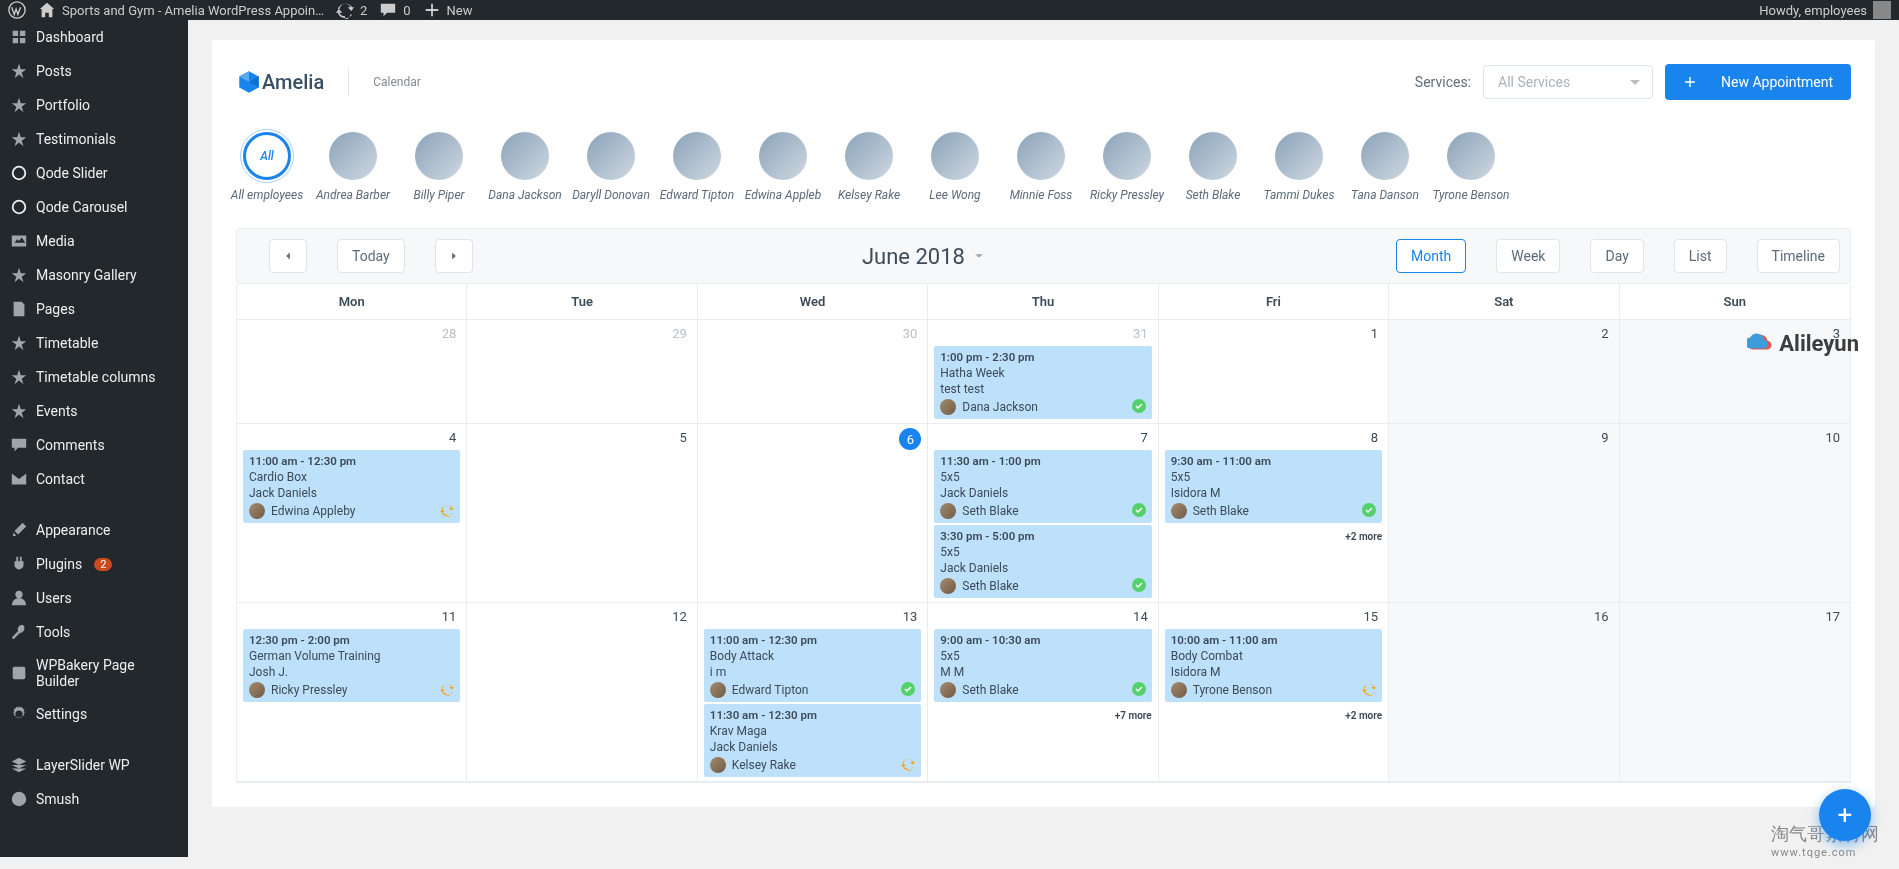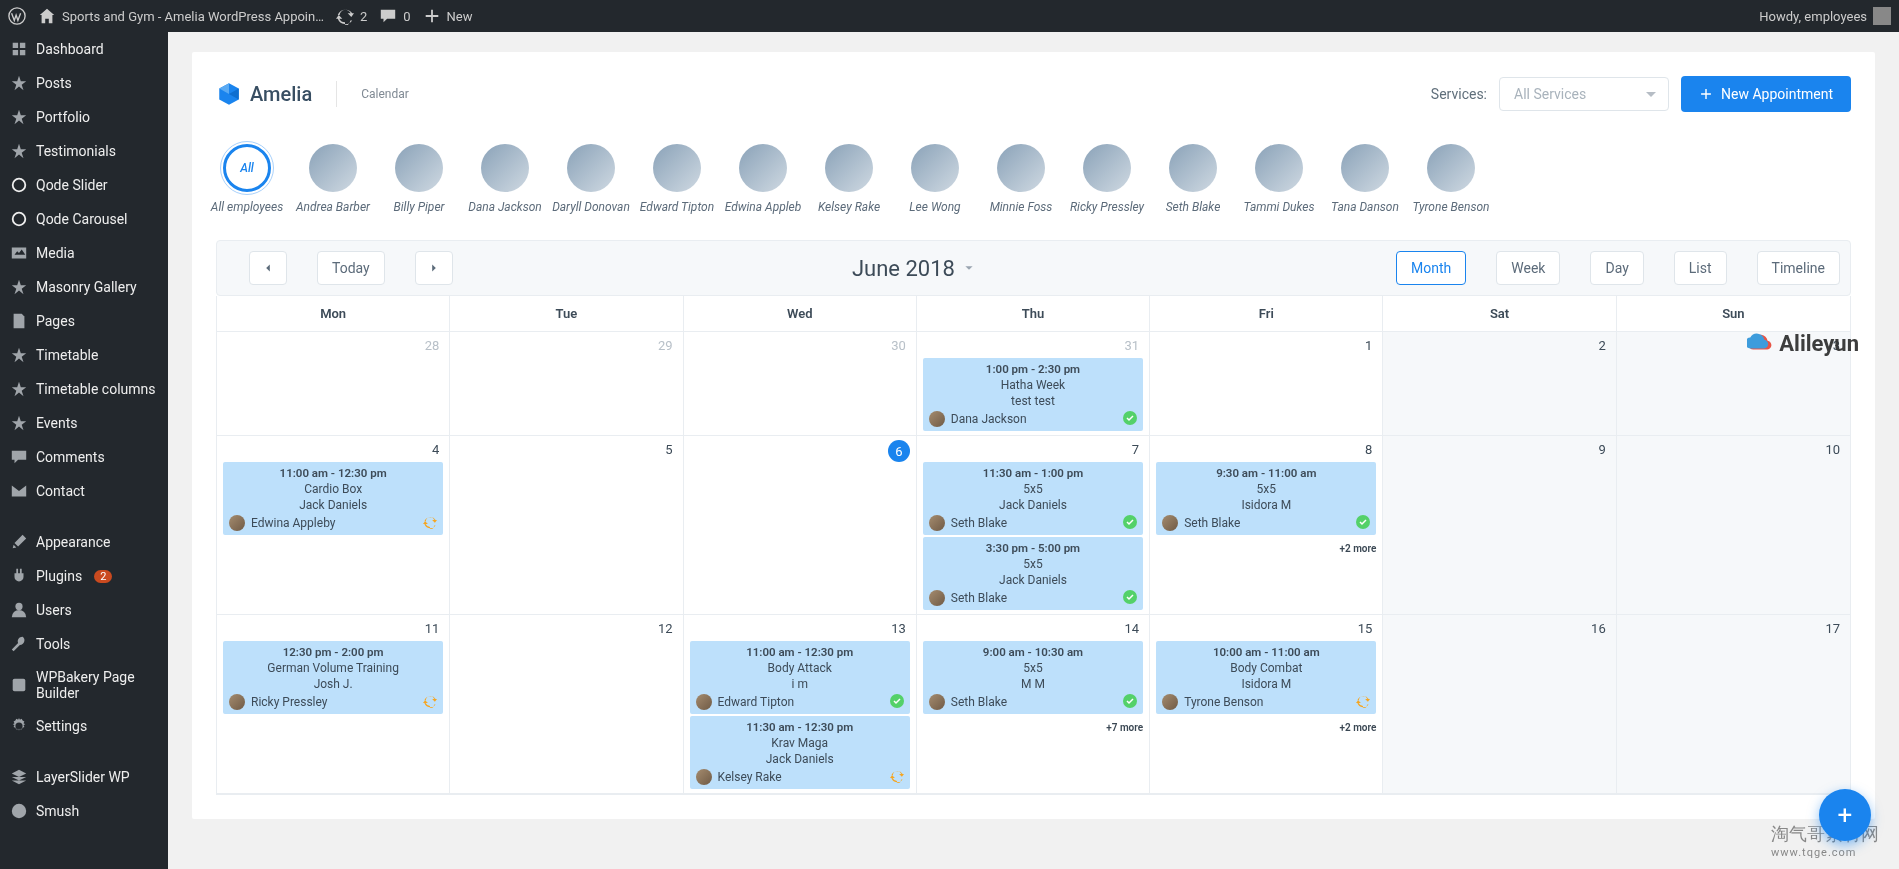--- a/index.html
+++ b/index.html
@@ -6,7 +6,7 @@
 body { background: #f1f1f1; overflow-x: hidden; }
 
 
-.admin-bar { background: #23282d; color: #ccc; height: 32px; display: flex; align-items: center; font-size: 13px; justify-content: space-between; padding: 0 8px; }
+.admin-bar { background: #23282d; color: #ccc; height: 20px; display: flex; align-items: center; font-size: 13px; justify-content: space-between; padding: 0 8px; }
 .admin-bar-left, .admin-bar-right { display: flex; align-items: center; gap: 12px; }
 .admin-bar-item { display: flex; align-items: center; gap: 6px; color: #ccc; cursor: pointer; }
 .admin-bar svg { width: 18px; height: 18px; fill: #ccc; }

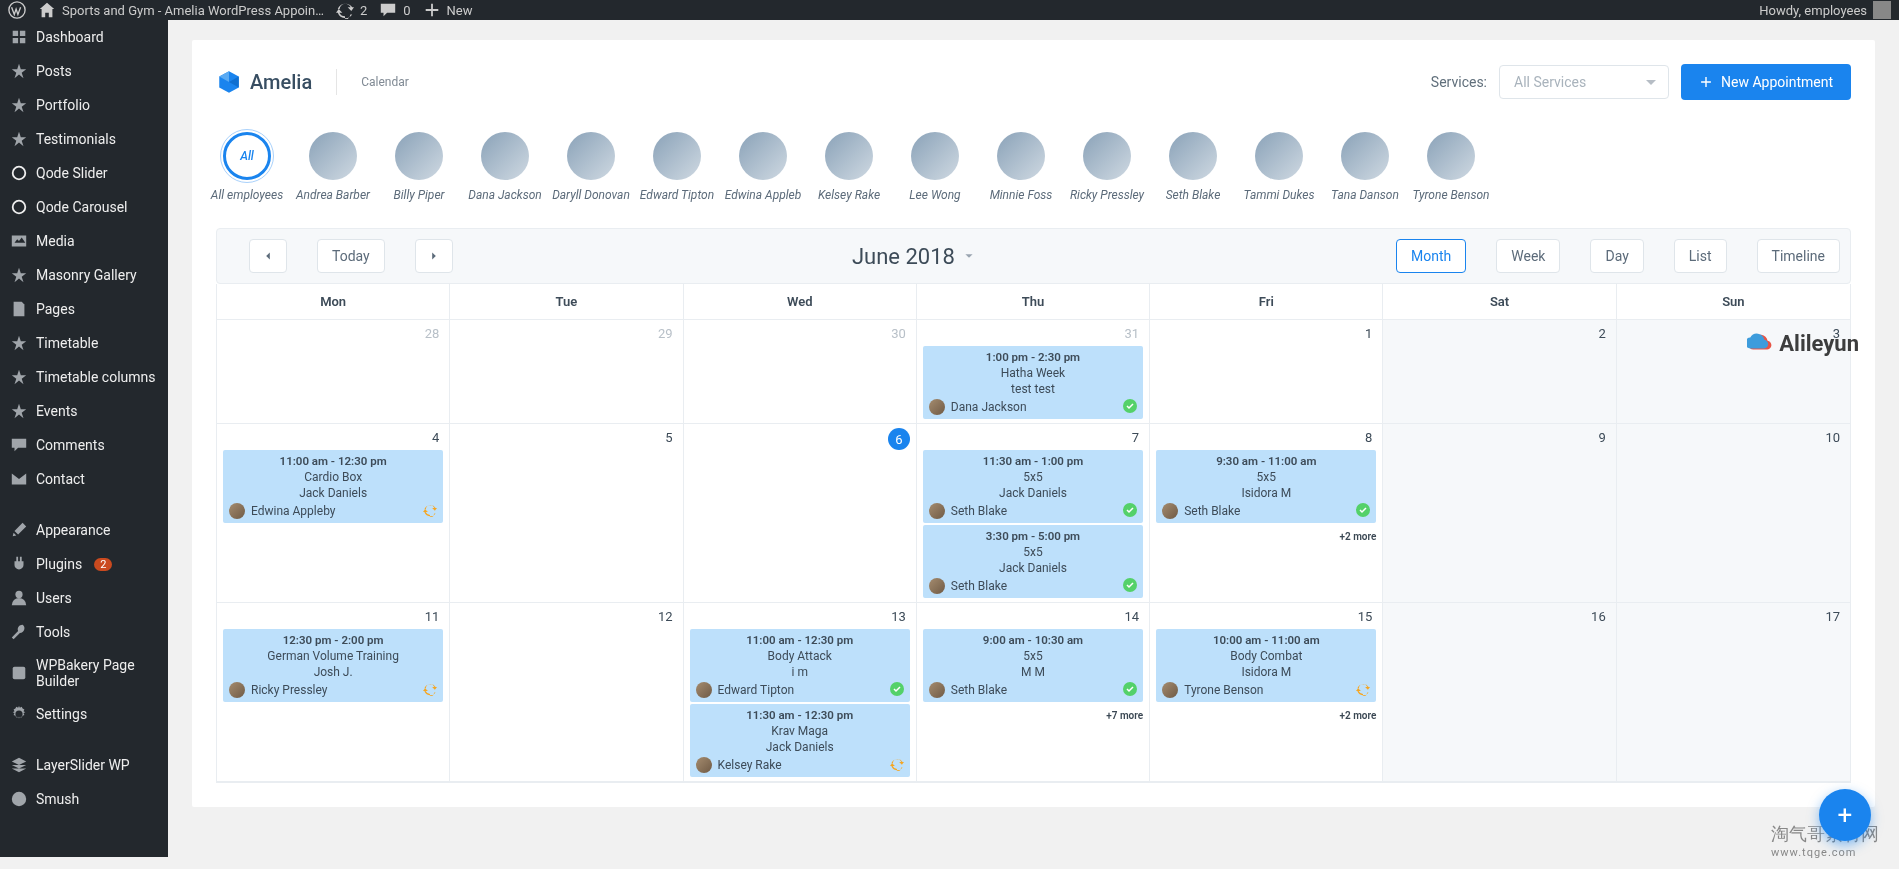--- a/index.html
+++ b/index.html
@@ -13,7 +13,7 @@
 
 
 .layout { display: flex; min-height: calc(100vh - 32px); }
-.sidebar { width: 168px; background: #23282d; color: #eee; font-size: 14px; flex-shrink: 0; }
+.sidebar { width: 188px; background: #23282d; color: #eee; font-size: 14px; flex-shrink: 0; }
 .sidebar-item { display: flex; align-items: center; gap: 8px; padding: 8px 10px; cursor: pointer; color: #eee; }
 .sidebar-item svg { width: 18px; height: 18px; fill: #a0a5aa; flex-shrink: 0; }
 .sidebar-item.qode svg { fill: #e53935; }

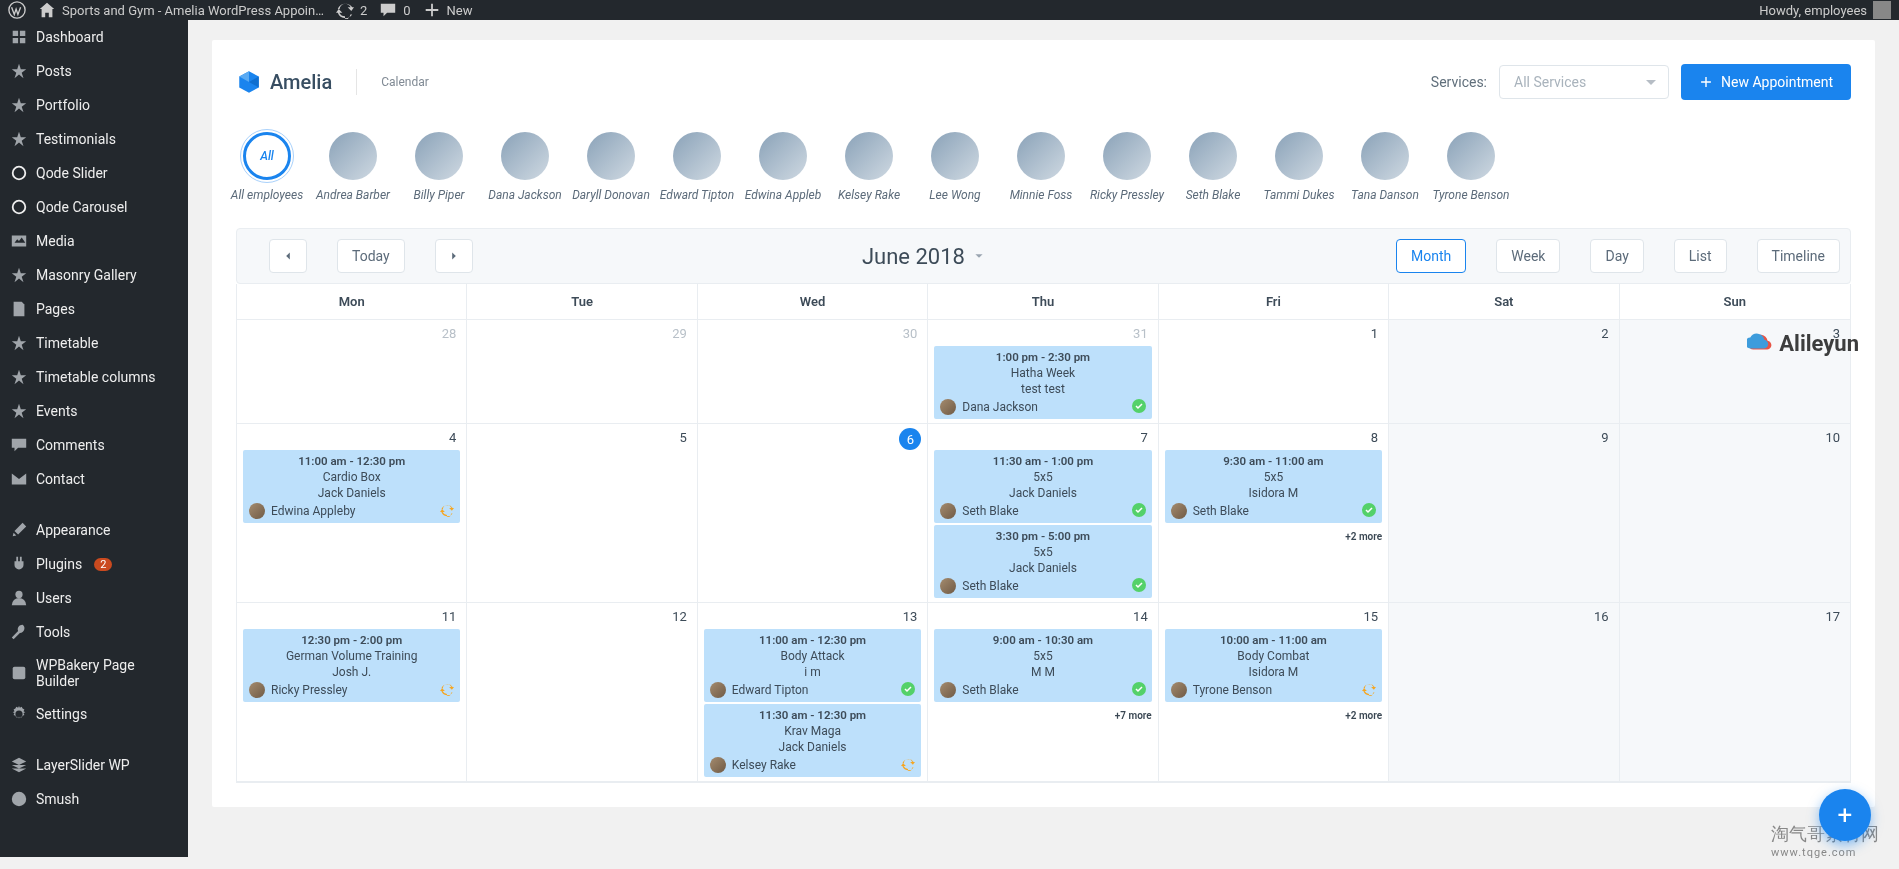--- a/index.html
+++ b/index.html
@@ -27,7 +27,7 @@
 
 .page-head { display: flex; align-items: center; justify-content: space-between; padding: 24px 0 24px; }
 .page-head-left { display: flex; align-items: center; gap: 24px; }
-.brand { display: flex; align-items: center; gap: 8px; font-size: 20px; color: #384e62; font-weight: 500; padding-right: 24px; border-right: 1px solid #e5e5e5; }
+.brand { display: flex; align-items: center; font-size: 20px; color: #384e62; font-weight: 500; padding-right: 24px; border-right: 1px solid #e5e5e5; }
 .brand svg { width: 26px; height: 26px; fill: #1a84ee; }
 .page-title { font-size: 12px; color: #808a94; font-weight: 400; }
 .page-head-right { display: flex; align-items: center; gap: 12px; }

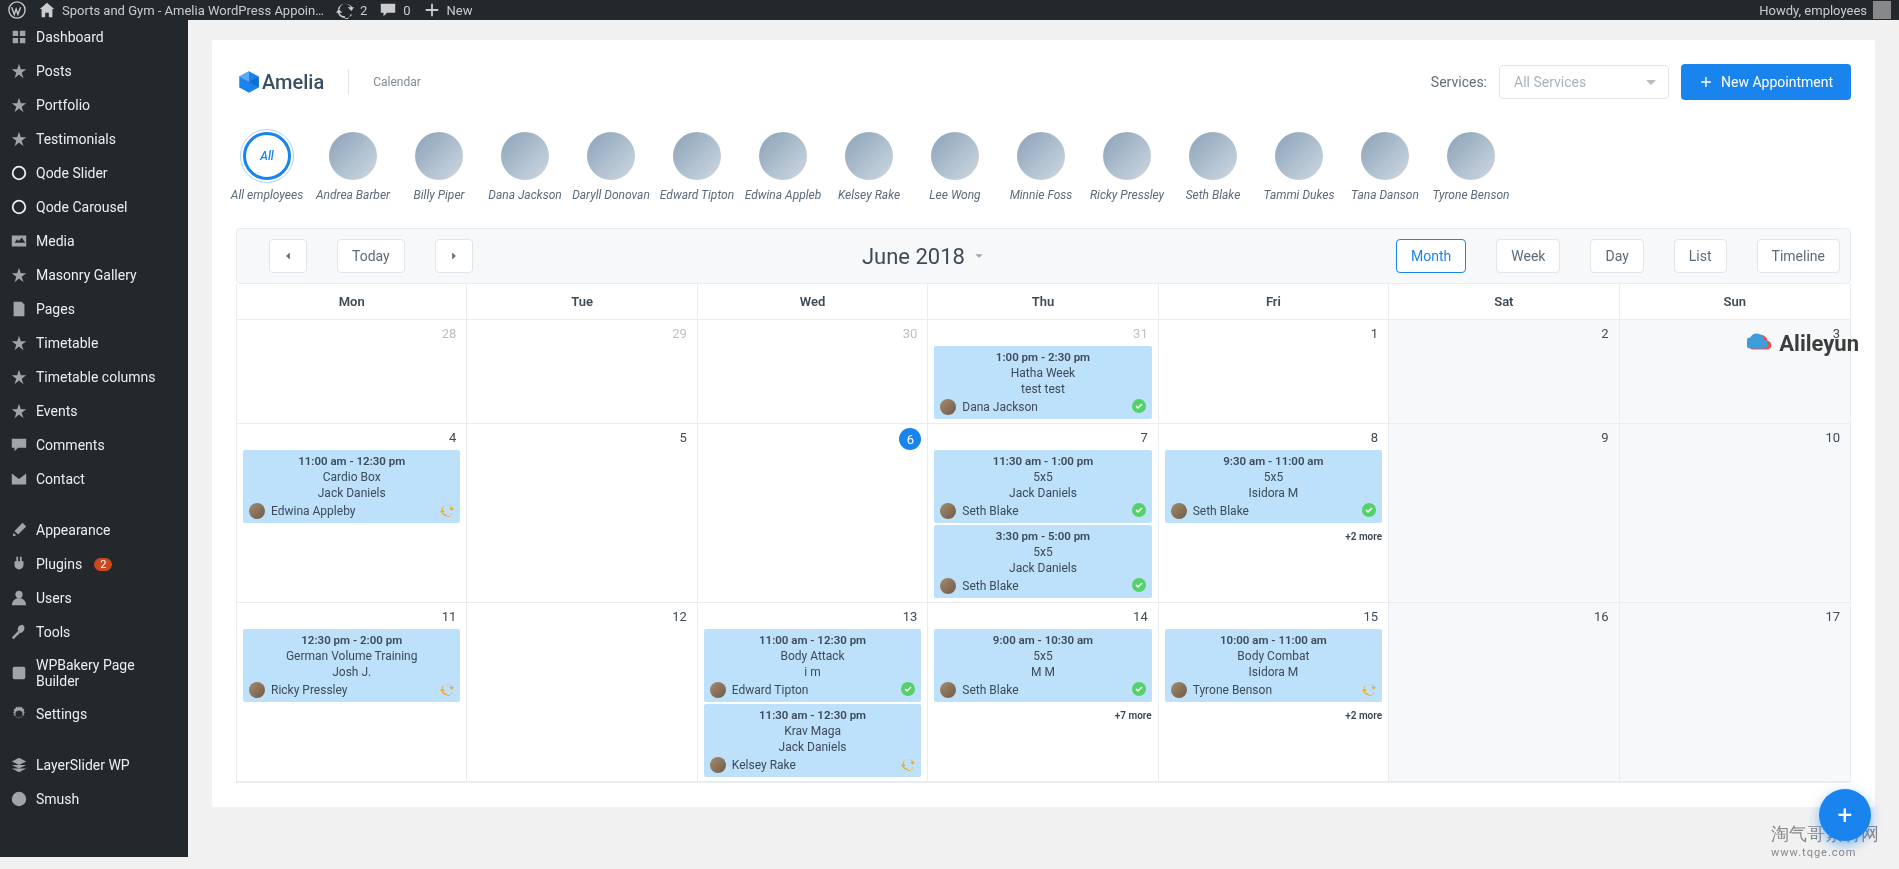--- a/index.html
+++ b/index.html
@@ -34,7 +34,7 @@
 .services-label { color: #606f7b; font-size: 14px; }
 .select { border: 1px solid #dfe5ea; border-radius: 4px; padding: 8px 34px 8px 14px; color: #a9b3bc; font-size: 14px; min-width: 170px; background: #fff; cursor: pointer; position: relative; }
 .select::after { content: ""; border: 5px solid transparent; border-top-color: #b6bdc5; position: absolute; right: 12px; top: 50%; margin-top: -2px; }
-.primary-btn { background: #1a84ee; color: #fff; border: none; border-radius: 4px; padding: 10px 18px; font-size: 14px; display: flex; align-items: center; gap: 8px; cursor: pointer; }
+.primary-btn { background: #1a84ee; color: #fff; border: none; border-radius: 4px; padding: 10px 18px; font-size: 14px; display: flex; align-items: center; gap: 24px; cursor: pointer; }
 .primary-btn svg { width: 14px; height: 14px; fill: #fff; }
 
 

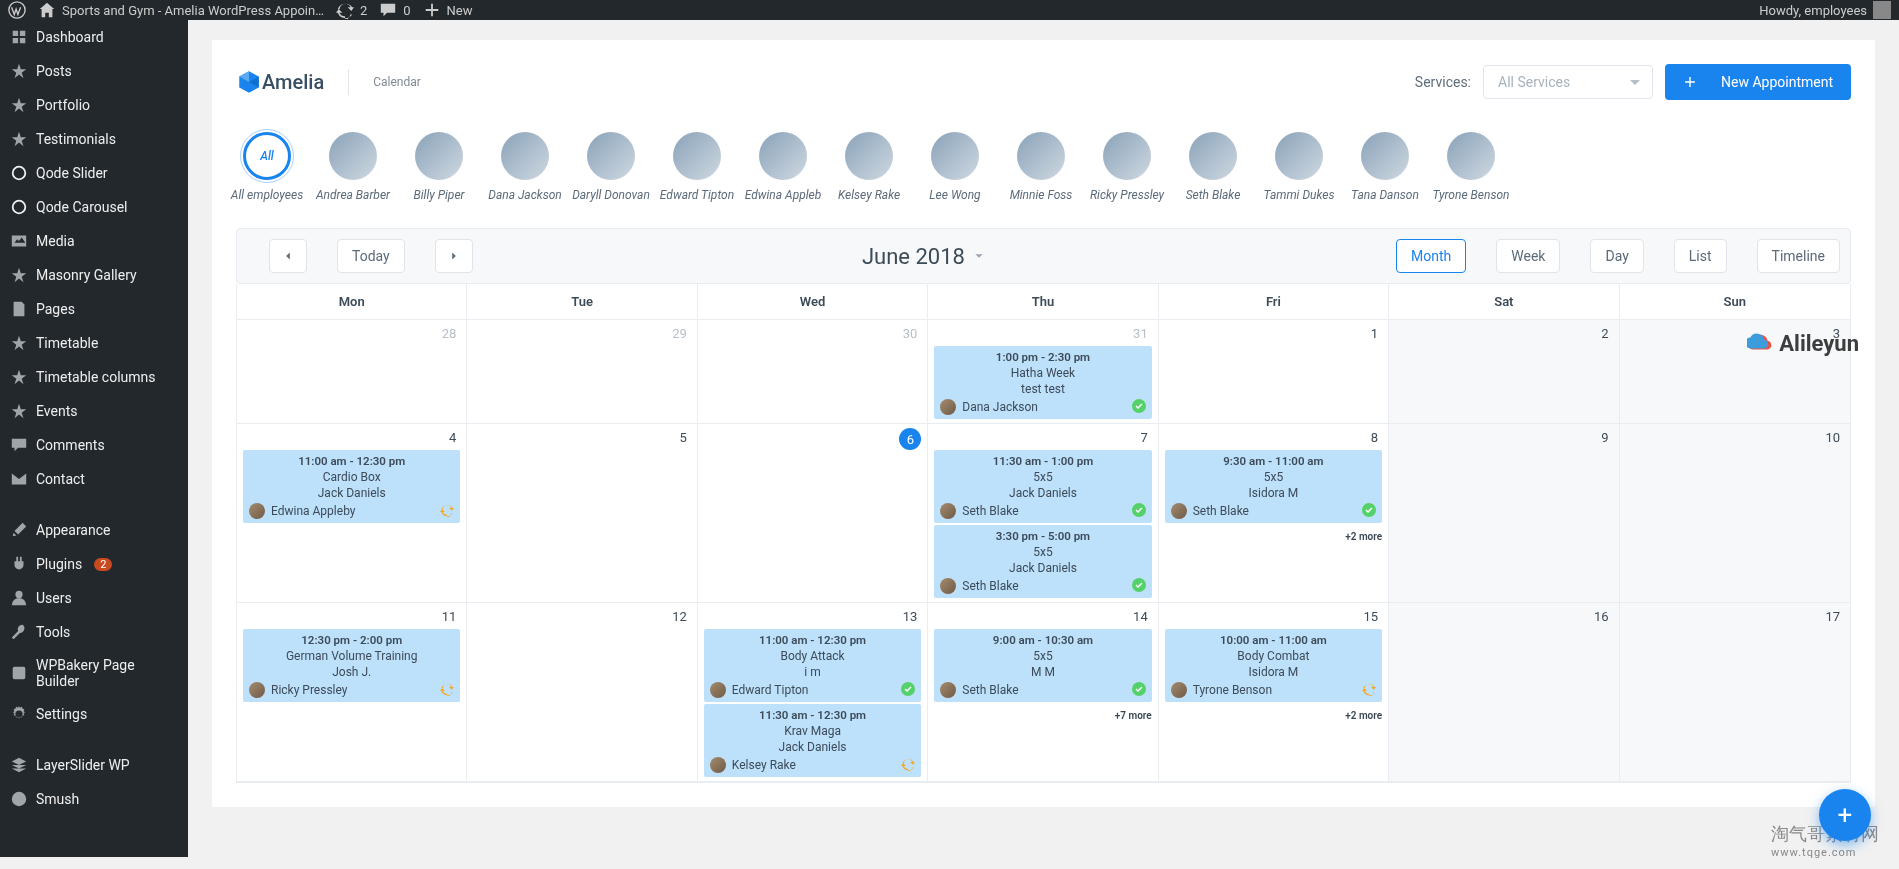--- a/index.html
+++ b/index.html
@@ -90,7 +90,7 @@
 
 .fab{ position:fixed; right:28px; bottom:28px; width:52px; height:52px; border-radius:50%; background:#1a84ee; box-shadow:0 4px 12px rgba(26,132,238,0.5); display:flex; align-items:center; justify-content:center; color:#fff; font-size:26px; cursor:pointer; }
 
-.cell-events-wrap{ margin-top: 0; text-align: center; }
+.cell-events-wrap{ margin-top: 0; }
 .cell-events-wrap .event:first-child{ margin-top: 20px; }
 </style>
 </head>

